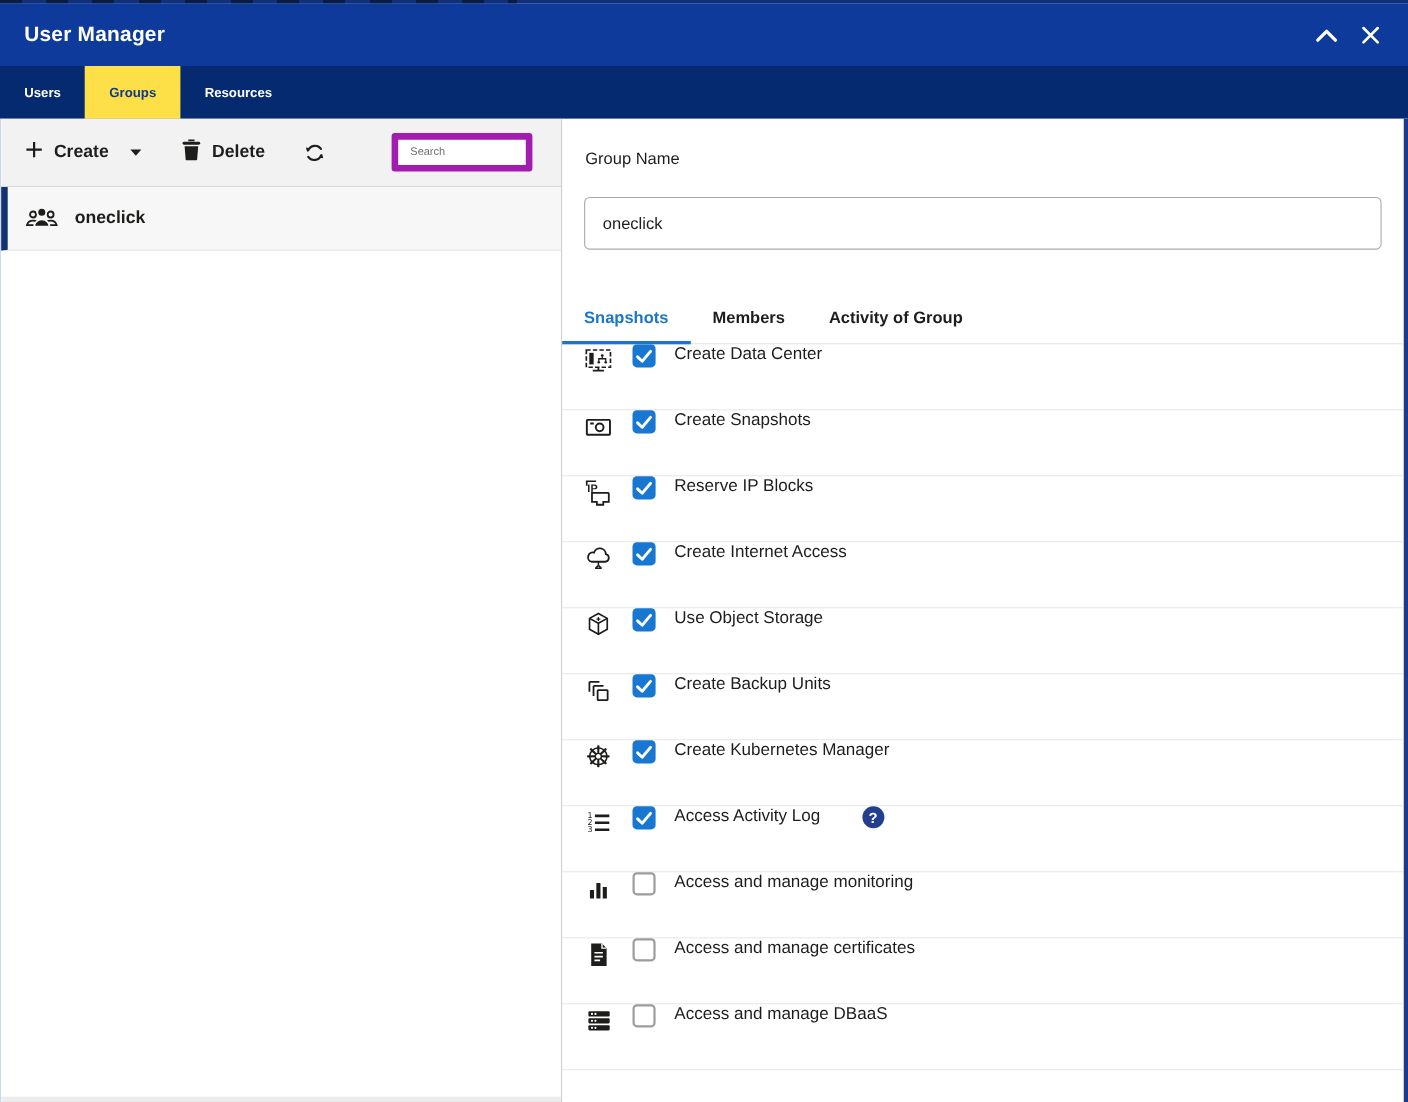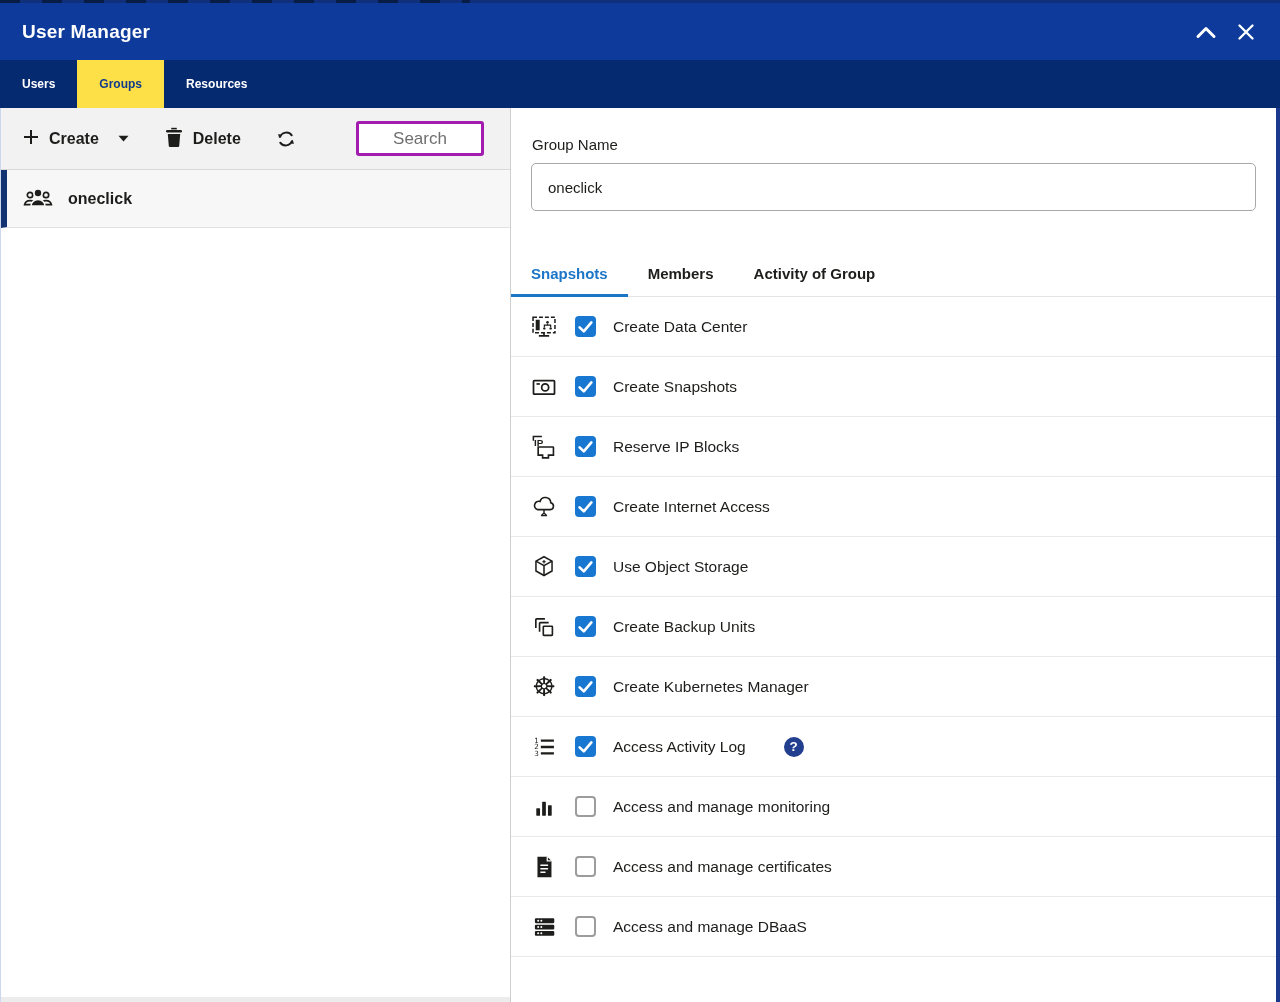--- a/index.html
+++ b/index.html
@@ -38,9 +38,9 @@
   .tb-caret { margin-left:9px; display:flex; align-items:center; }
   .tb-delete { margin-left:36px; }
   .tb-refresh { margin-left:34px; display:flex; align-items:center; cursor:pointer; }
-  .search-input { margin-left:auto; width:128px; height:35px; border:3px solid #a21caf;
-                  border-radius:3px; background:#fff; padding:0 11px; font-size:17px;
-                  color:#333; font-family:"Liberation Sans",sans-serif; outline:none;text-align:center; }
+  .search-input { margin-left:auto; width:128px; height:35px; border:6px solid #a21caf;
+                  border-radius:3px; background:#fff; padding:0 11px; font-size:10px;
+                  color:#333; font-family:"Liberation Sans",sans-serif; outline:none; }
   .search-input::placeholder { color:#6f6f6f; }
   .group-row { height:58px; flex:0 0 58px; background:#f7f7f7; border-bottom:1px solid #e2e2e2;
                display:flex; align-items:center; padding-left:14px; gap:13px; cursor:pointer; }

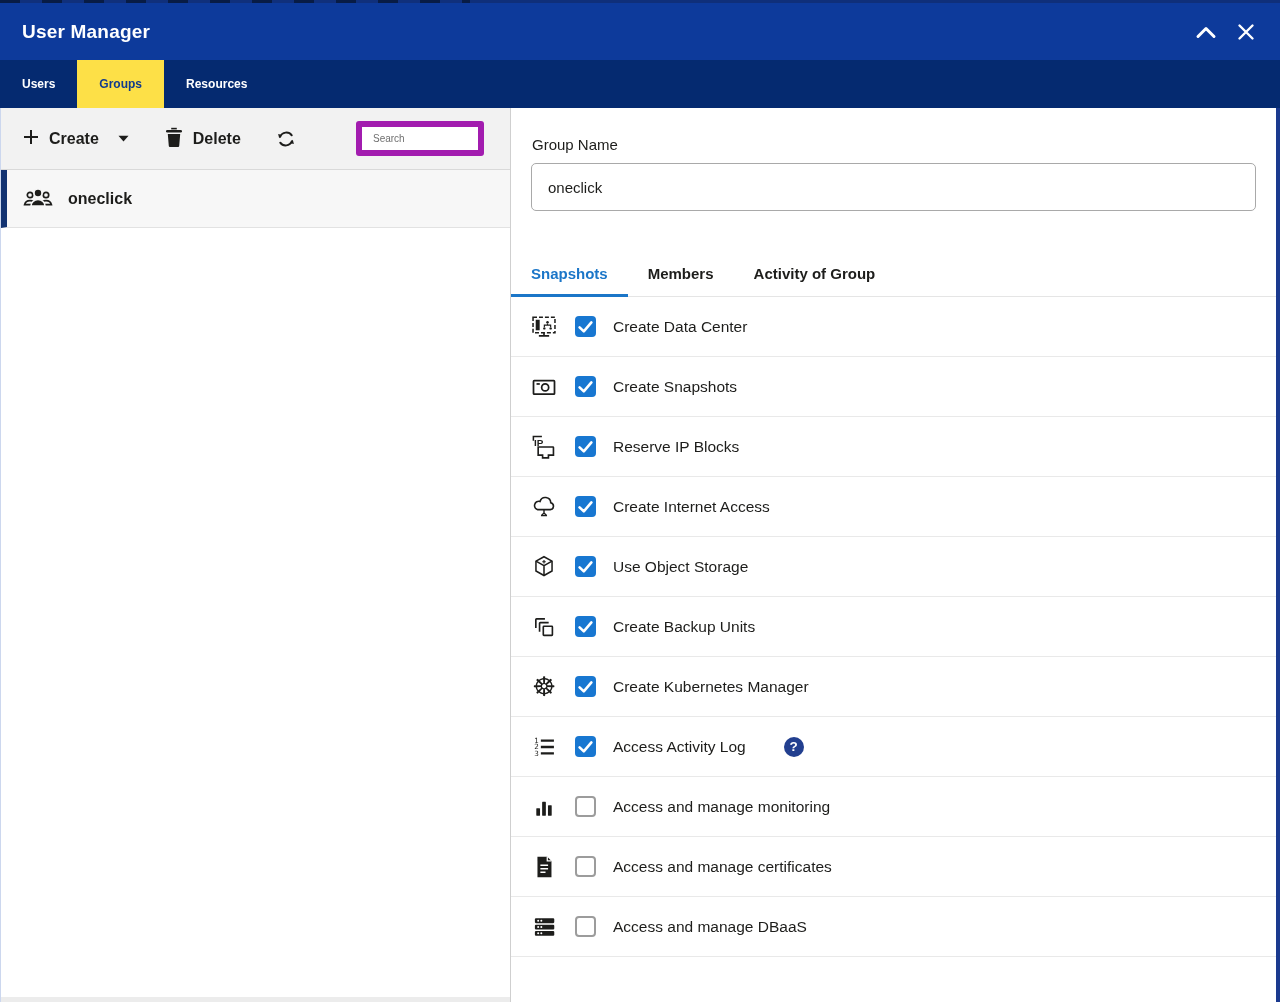--- a/index.html
+++ b/index.html
@@ -52,7 +52,7 @@
 
   
   .right-panel { flex:1; background:#fff; display:flex; flex-direction:column; overflow:hidden; }
-  .gn-label { margin:28px 20px 10px 21px; font-size:15px; color:#1d1d1b; }
+  .gn-label { margin:28px 20px 26px 21px; font-size:15px; color:#1d1d1b; }
   .gn-input { margin:0 20px; height:48px; border:1px solid #a9a9a9; border-radius:5px;
               padding:0 16px; font-size:15px; color:#1d1d1b; outline:none;
               font-family:"Liberation Sans",sans-serif; }

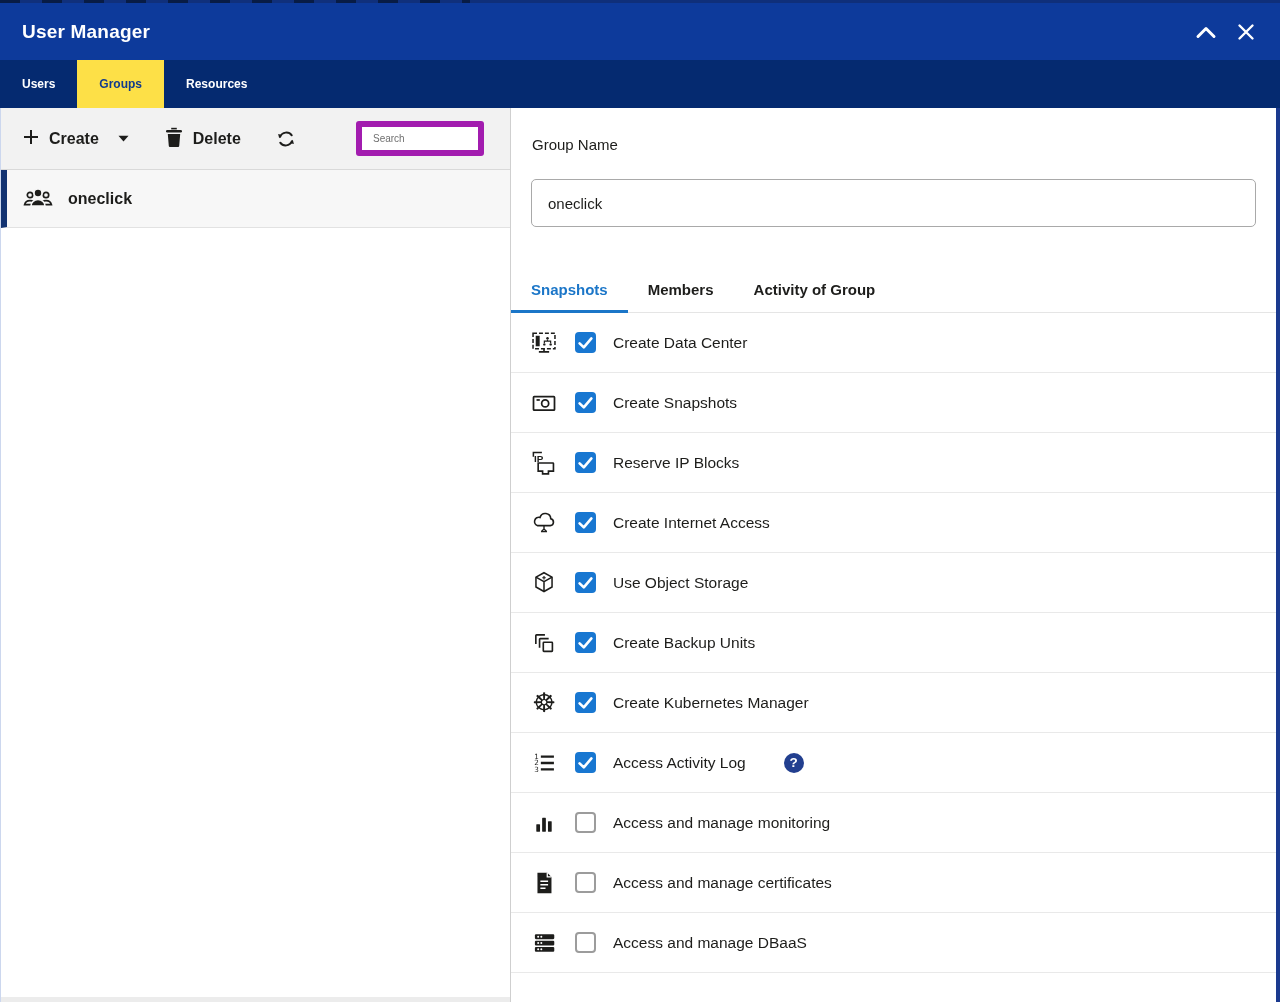--- a/index.html
+++ b/index.html
@@ -63,7 +63,7 @@
   .detail-tab.active::after { content:""; position:absolute; left:0; right:0; bottom:-1px;
                               height:3px; background:#1b76c8; }
   .priv-list { flex:1; overflow:hidden; }
-  .priv-row { height:60px; display:flex; align-items:center; border-bottom:1px solid #e9e9e9;
+  .priv-row { height:60px; display:flex; border-bottom:1px solid #e9e9e9;
               padding-left:18px; }
   .priv-icon { width:30px; height:30px; flex:0 0 30px; display:flex; align-items:center;
                justify-content:center; color:#1d1d1b; }

